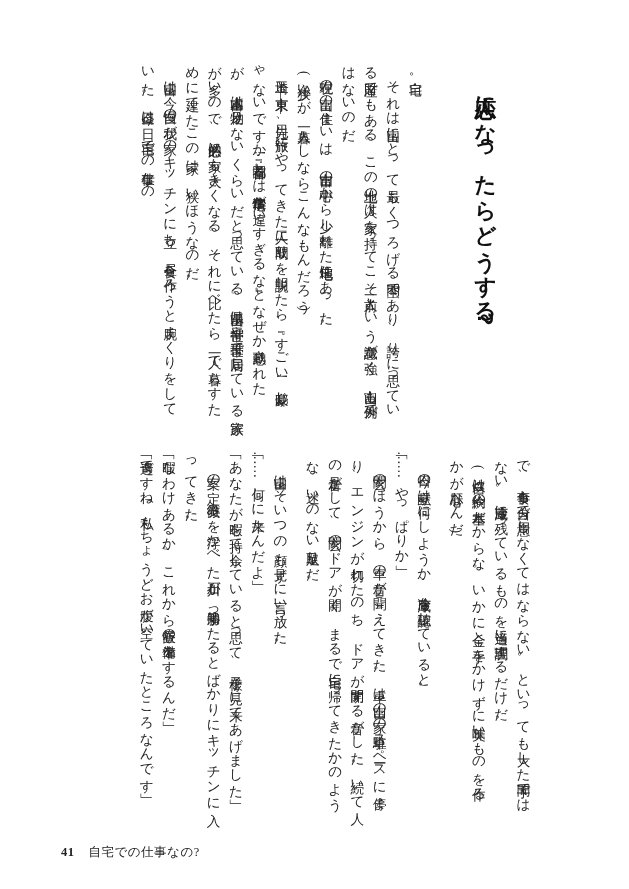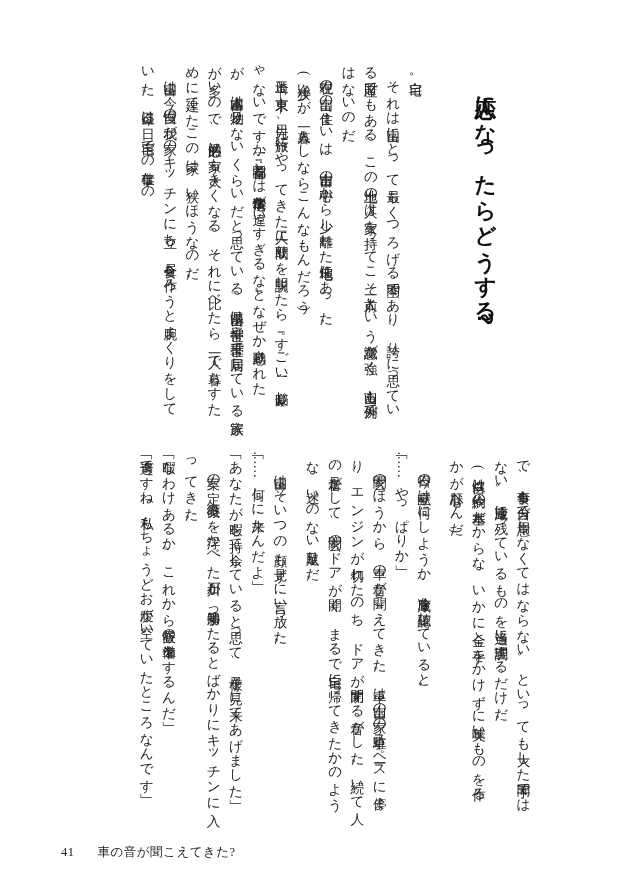--- a/index.html
+++ b/index.html
@@ -45,7 +45,7 @@
     letter-spacing: 0.5px;
     white-space: nowrap;
   }
-  .footer .pagenum { margin-right: 23px; }
+  .footer .pagenum { margin-right: 14px; font-weight: bold; }
 </style>
 </head>
 <body>

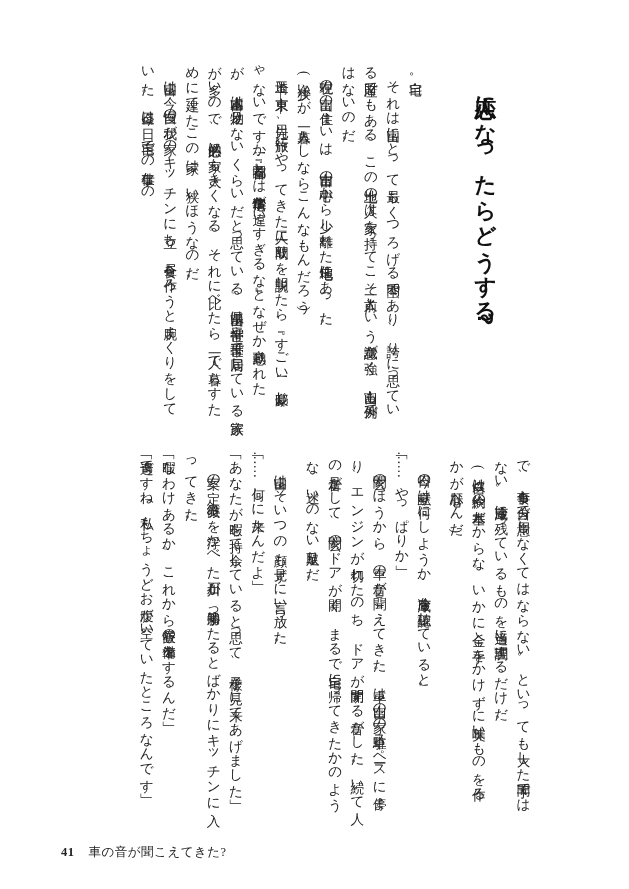--- a/index.html
+++ b/index.html
@@ -79,7 +79,7 @@
     </section>
 
   <footer class="footer">
-    <span class="pagenum">41</span><span class="running">車の音が聞こえてきた?</span>
+    <span class="pagenum">41</span><span class="running">自宅での仕事なの?</span>
   </footer>
 
 </div>

